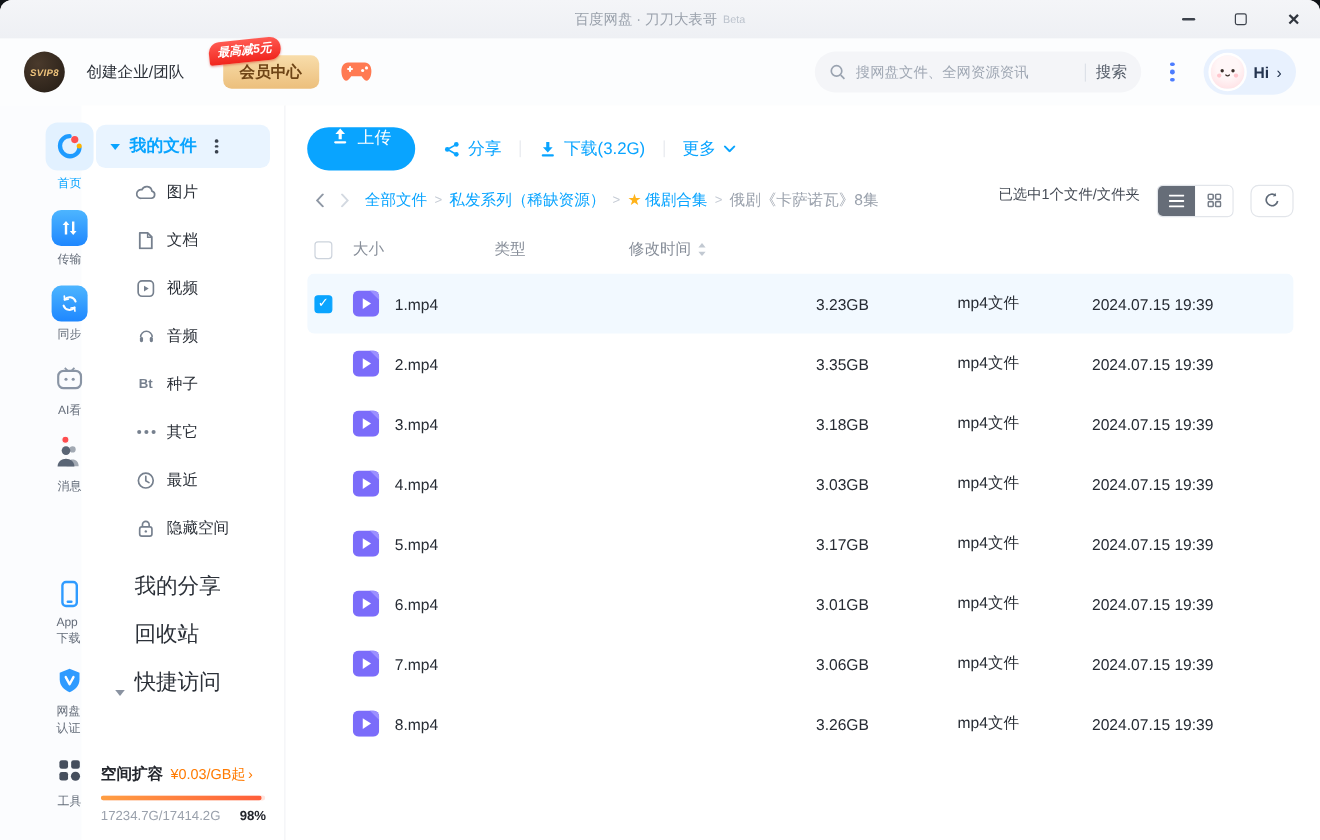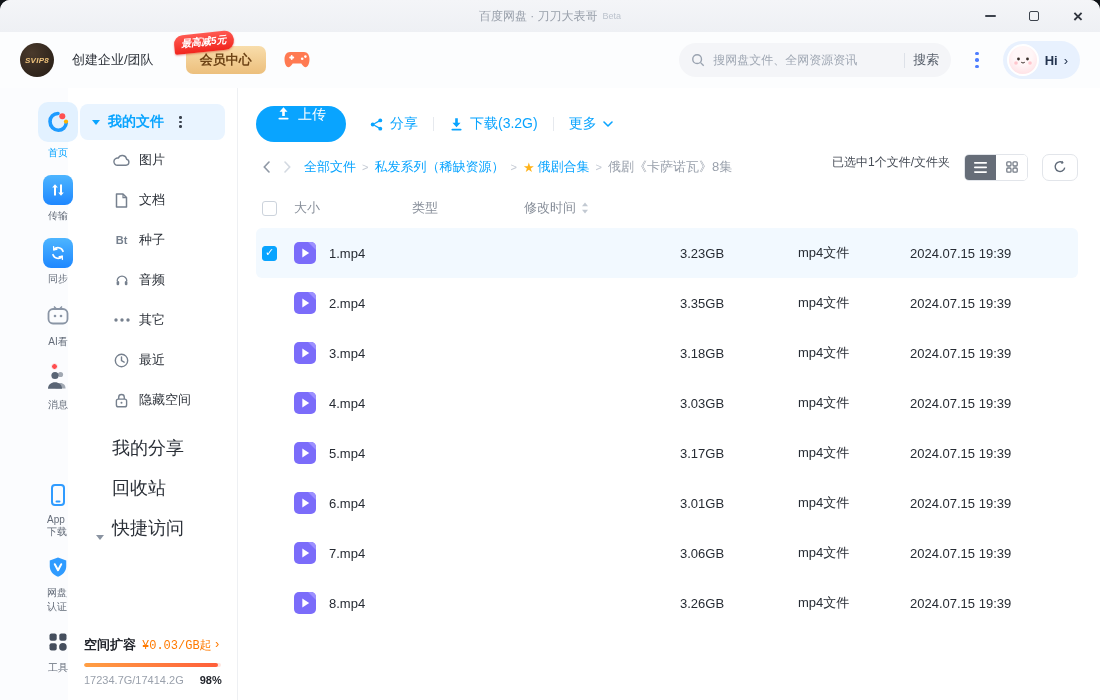--- a/index.html
+++ b/index.html
@@ -306,6 +306,15 @@
       </div>
       <div class="tree-item">
         <span class="ticon">
+            <svg width="15" height="15" viewBox="0 0 16 16" fill="none" stroke="#76808e" stroke-width="1.5">
+              <rect x="1.2" y="1.2" width="13.6" height="13.6" rx="3.5"></rect>
+              <path d="M6.4 5.4 L10.6 8 L6.4 10.6 Z" fill="#76808e" stroke="none"></path>
+            </svg>
+          </span>
+        <span>视频</span>
+      </div>
+      <div class="tree-item">
+        <span class="ticon">
             <span class="bt-text">Bt</span>
           </span>
         <span>种子</span>

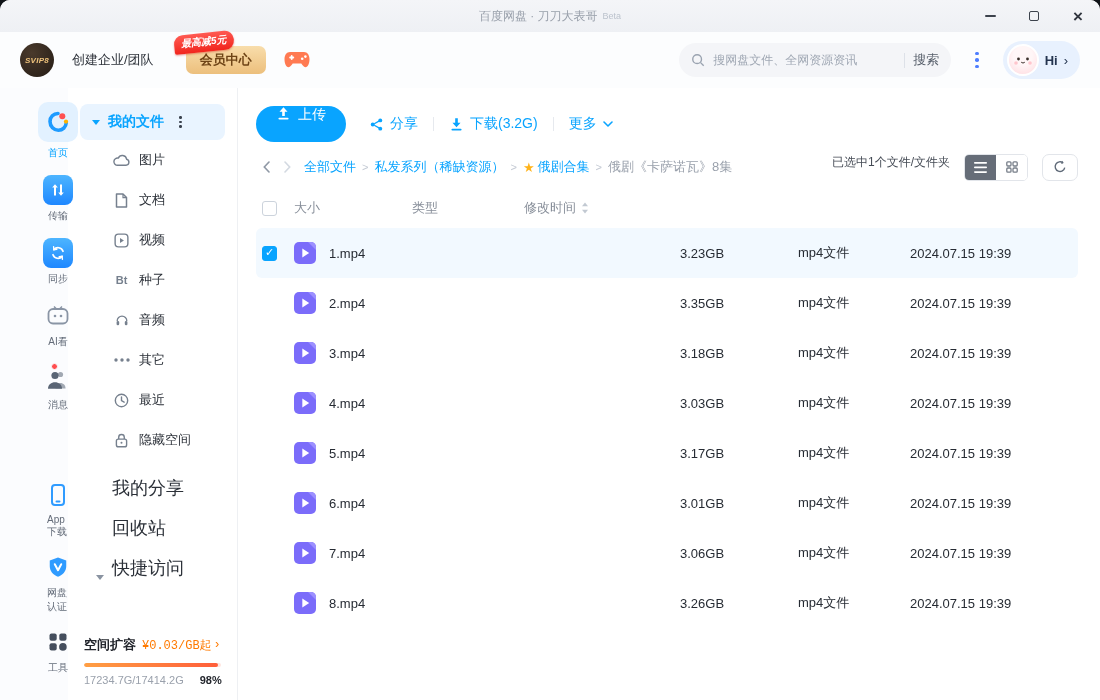--- a/index.html
+++ b/index.html
@@ -315,12 +315,6 @@
       </div>
       <div class="tree-item">
         <span class="ticon">
-            <span class="bt-text">Bt</span>
-          </span>
-        <span>种子</span>
-      </div>
-      <div class="tree-item">
-        <span class="ticon">
             <svg width="14" height="14" viewBox="0 0 16 16" fill="none" stroke="#76808e" stroke-width="1.5">
               <path d="M2.5 9 a5.5 5.5 0 0 1 11 0"></path>
               <rect x="1.8" y="9" width="3" height="5" rx="1.4" fill="#76808e" stroke="none"></rect>
@@ -328,6 +322,12 @@
             </svg>
           </span>
         <span>音频</span>
+      </div>
+      <div class="tree-item">
+        <span class="ticon">
+            <span class="bt-text">Bt</span>
+          </span>
+        <span>种子</span>
       </div>
       <div class="tree-item">
         <span class="ticon">

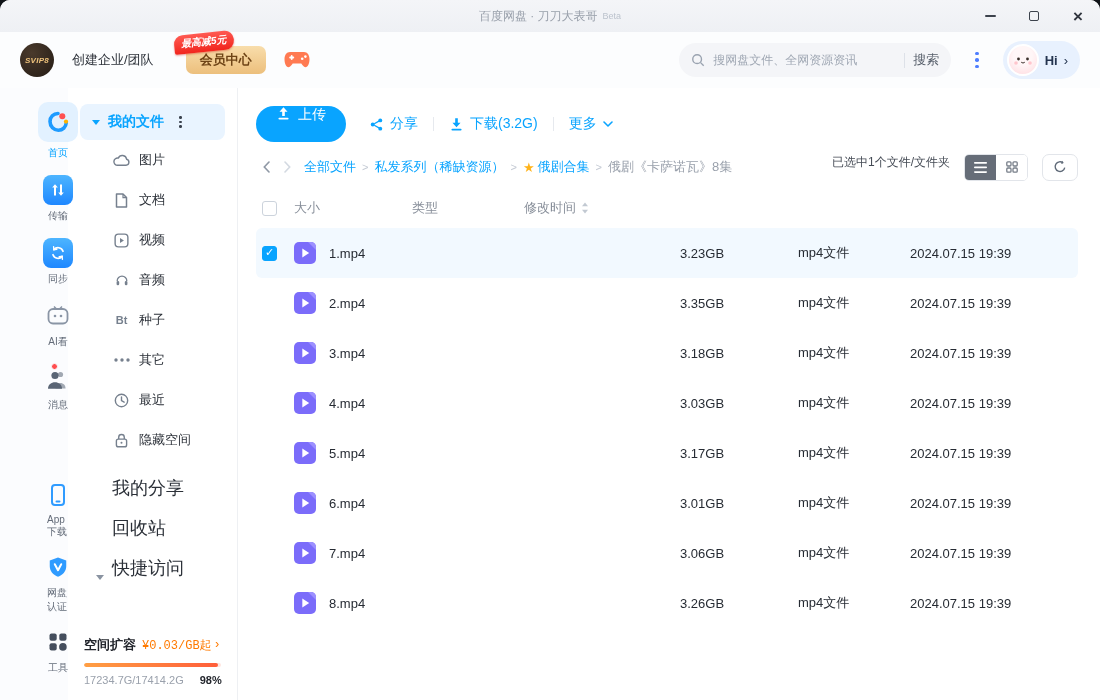--- a/index.html
+++ b/index.html
@@ -70,7 +70,7 @@
   .tree-top { height:40px; flex:0 0 auto; display:flex; align-items:flex-end; gap:8px; padding-left:16px; font-size:18px; color:#2b3038; cursor:pointer; }
 
   .storage { margin-top:auto; padding:0 4px; }
-  .storage-top { display:flex; align-items:center; gap:6px; white-space:nowrap;font-family:Liberation Mono, monospace; }
+  .storage-top { display:flex; align-items:center; gap:6px; white-space:nowrap; }
   .storage-title { font-size:13px; font-weight:bold; color:#23262d; cursor:pointer; }
   .storage-price { font-size:12px; color:#ff7a00; cursor:pointer; display:flex; align-items:center; gap:2px; }
   .progress { height:4px; border-radius:2px; background:#ffe5df; margin:9px 0 7px; overflow:hidden; }

